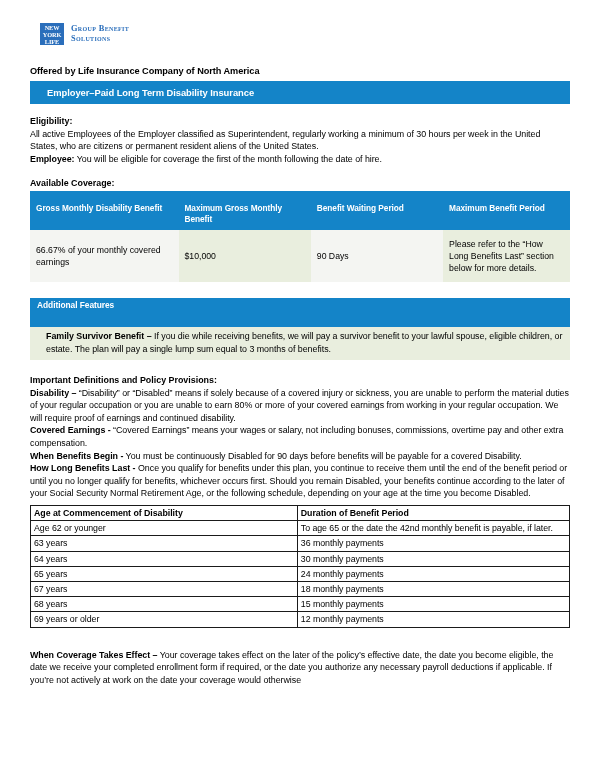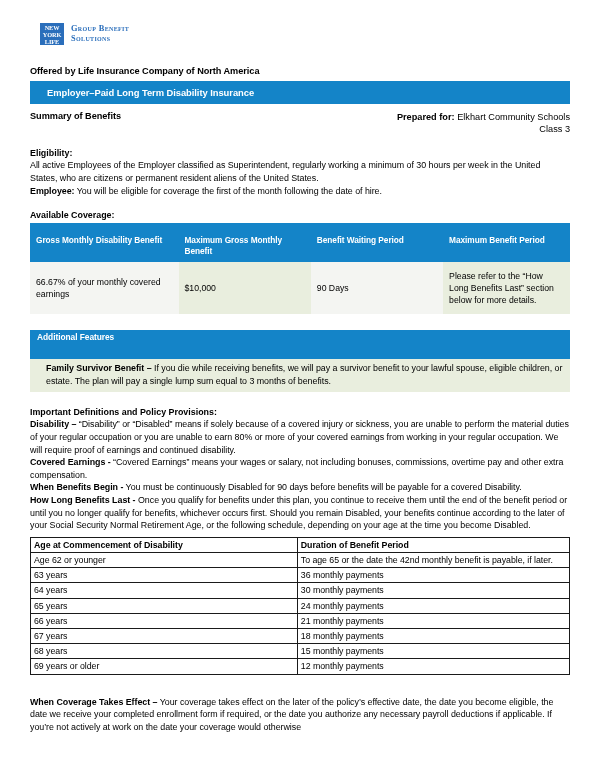--- a/index.html
+++ b/index.html
@@ -206,13 +206,6 @@
 
   <div class="blue-bar title-bar">Employer–Paid Long Term Disability Insurance</div>
 
-  <div class="summary-row">
-    <div class="summary-left">Summary of Benefits</div>
-    <div class="summary-right">
-      <div><b>Prepared for:</b> <span>Elkhart Community Schools</span></div>
-      <div>Class 3</div>
-    </div>
-  </div>
 
   <div class="eligibility-block">
     <div class="heading">Eligibility:</div>

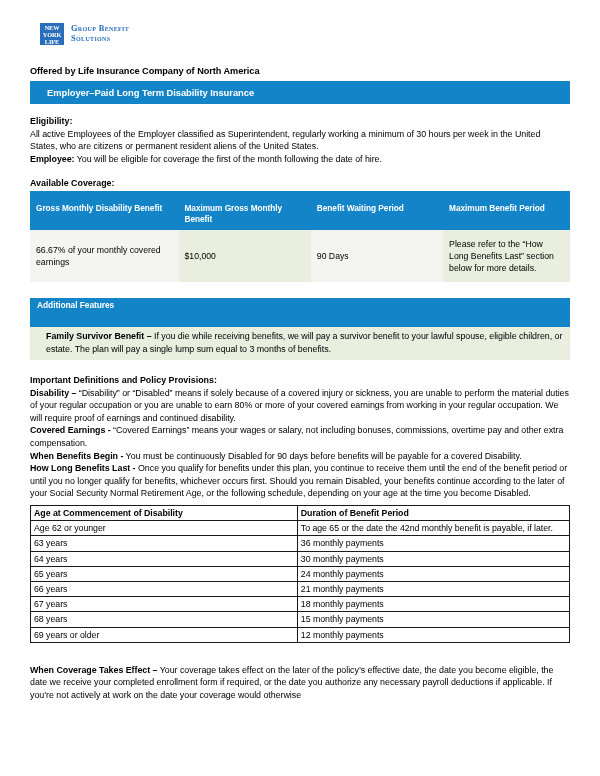--- a/index.html
+++ b/index.html
@@ -279,10 +279,6 @@
         <td>24 monthly payments</td>
       </tr>
       <tr>
-        <td>66 years</td>
-        <td>21 monthly payments</td>
-      </tr>
-      <tr>
         <td>67 years</td>
         <td>18 monthly payments</td>
       </tr>

